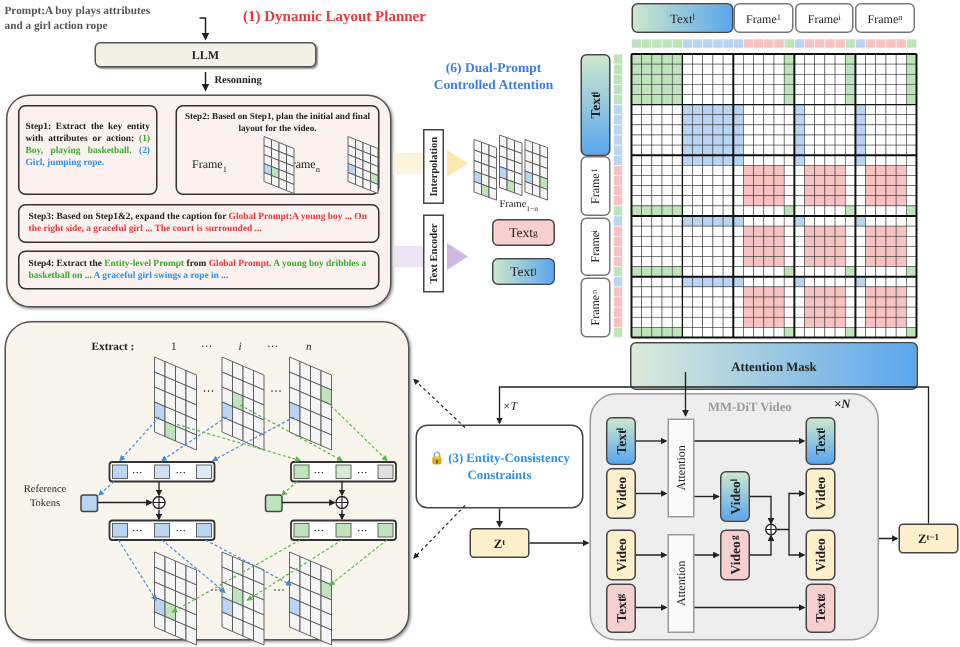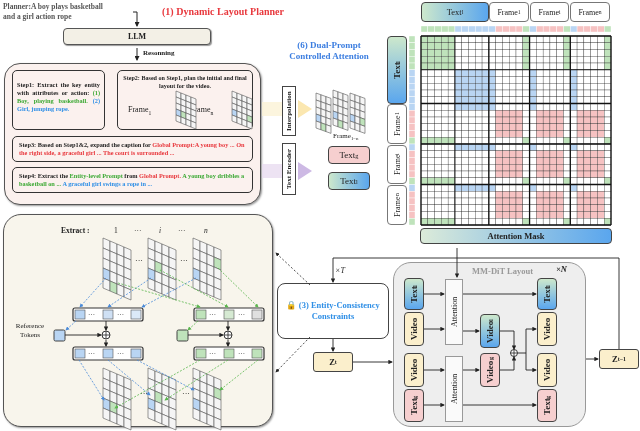--- a/index.html
+++ b/index.html
@@ -23,7 +23,7 @@
 <body>
 
 <div class="abs" style="left:3px;top:2px;font-size:7.5px;line-height:10px;color:#555;font-weight:bold">
-  <div>Planner:A boy plays basketball</div>
+  <div>Prompt:A boy plays attributes</div>
   <div>and a girl action rope</div>
 </div>
 <div class="abs red" style="left:162px;top:6px;font-size:10px;font-weight:bold">(1) Dynamic Layout Planner</div>

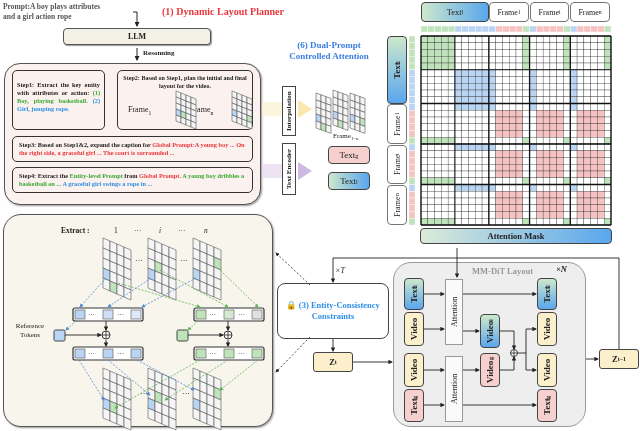--- a/index.html
+++ b/index.html
@@ -1099,7 +1099,7 @@
     <line x1="421" y1="69.75" x2="611" y2="69.75" stroke="#111" stroke-width="0.9"></line>
   </svg>
 
-<div class="abs" style="left:420px;top:228px;width:192px;height:16px;border:1.2px solid #444;border-radius:4px;background:linear-gradient(90deg,#dcebd9,#5aa6ee);display:flex;align-items:center;justify-content:center;font-size:8.5px;font-weight:bold">
+<div class="abs" style="left:420px;top:228px;width:192px;height:32px;border:1.2px solid #444;border-radius:4px;background:linear-gradient(90deg,#dcebd9,#5aa6ee);display:flex;align-items:center;justify-content:center;font-size:8.5px;font-weight:bold">
   <span>Attention Mask</span>
 </div>
 

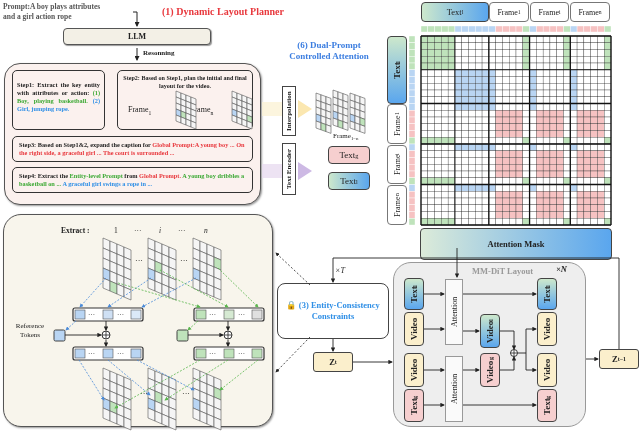--- a/index.html
+++ b/index.html
@@ -1321,7 +1321,7 @@
 </div>
 
 <div class="abs" style="left:393px;top:262px;width:193px;height:165px;background:#eeeeee;border:1.2px solid #999;border-radius:18px"></div>
-<div class="abs" style="left:472px;top:266px;font-size:8.5px;font-weight:bold;color:#999">MM-DiT Layout</div>
+<div class="abs" style="left:472px;top:266px;font-size:8.5px;font-weight:bold;color:#999">MM-DiT Video</div>
 <div class="abs" style="left:556px;top:264px;font-size:8.5px;font-style:italic;font-weight:bold">×N</div>
 
 <div class="abs vlabel grad-tlv" style="left:404px;top:278px;width:20px;height:32px;border:1.2px solid #444;border-radius:4px;transform:rotate(180deg)">

